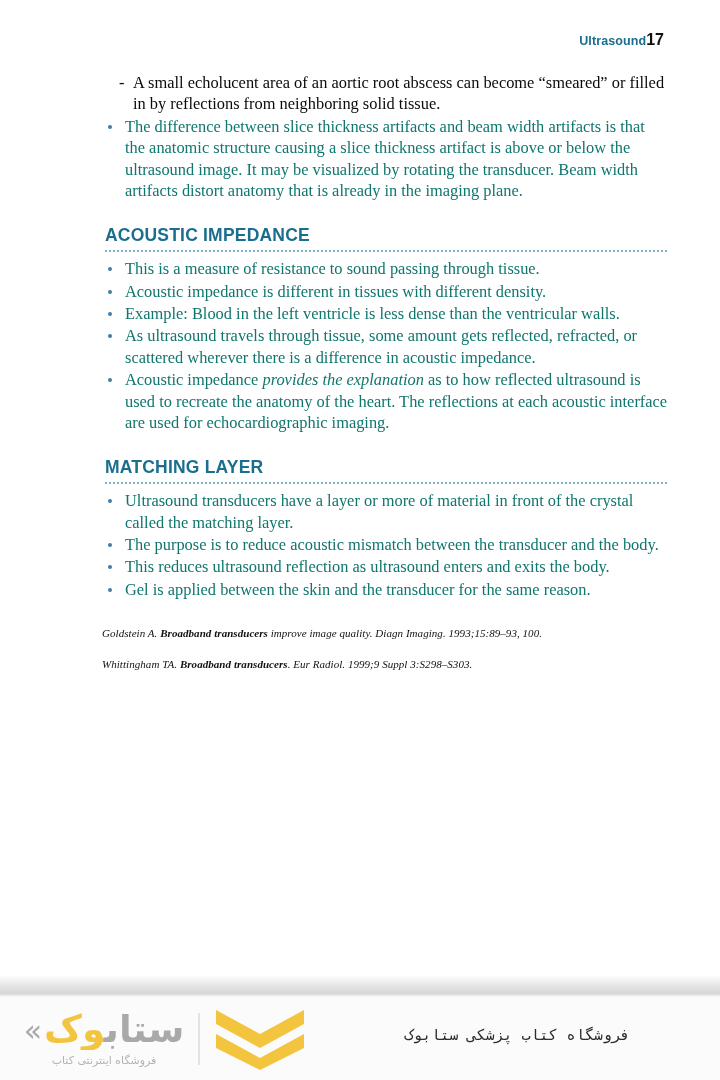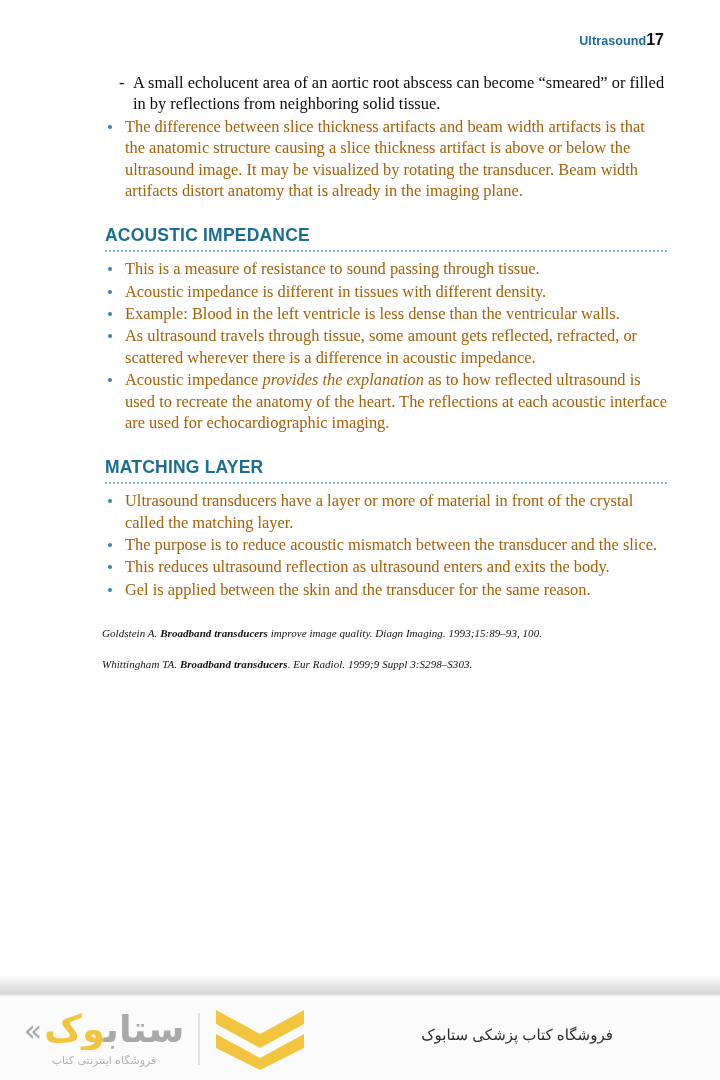--- a/index.html
+++ b/index.html
@@ -92,7 +92,7 @@
     font-size: 16.4px;
     line-height: 1.31;
     text-indent: 0;
-    color: #a16207;
+    color: #0f766e;
   }
   ul.bullets > li::before {
     content: "";

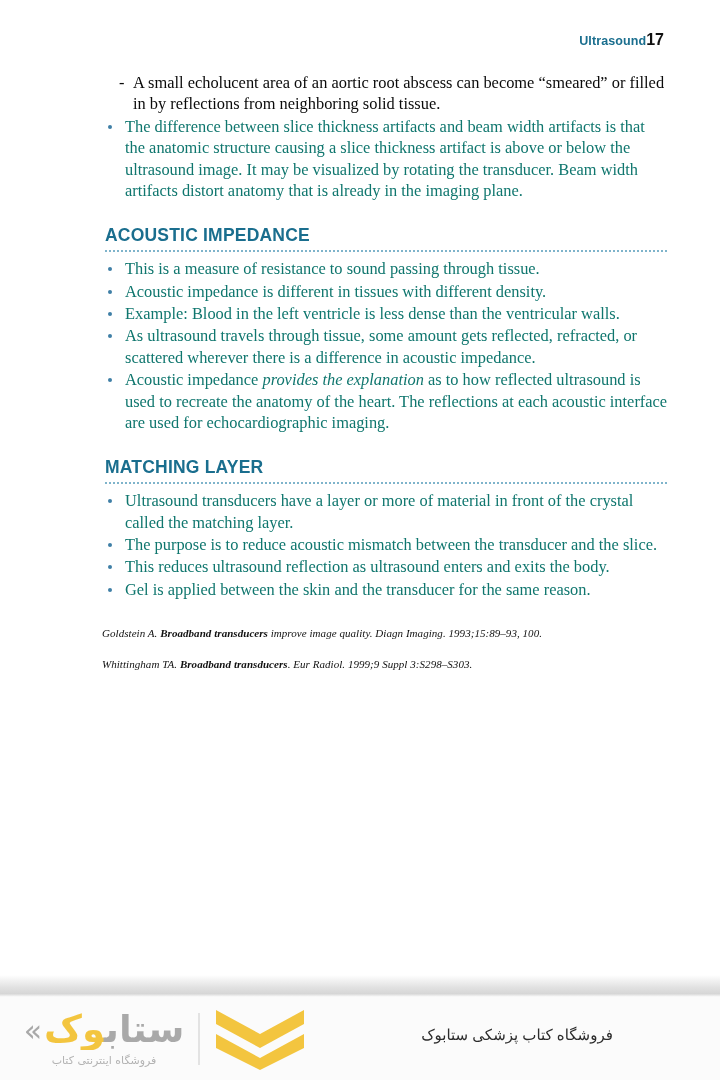--- a/index.html
+++ b/index.html
@@ -288,7 +288,7 @@
 
     <ul class="bullets">
       <li>Ultrasound transducers have a layer or more of material in front of the crystal called the matching layer.</li>
-      <li>The purpose is to reduce acoustic mismatch between the transducer and the slice.</li>
+      <li>The purpose is to reduce acoustic mismatch between the transducer and the body.</li>
       <li>This reduces ultrasound reflection as ultrasound enters and exits the body.</li>
       <li>Gel is applied between the skin and the transducer for the same reason.</li>
     </ul>

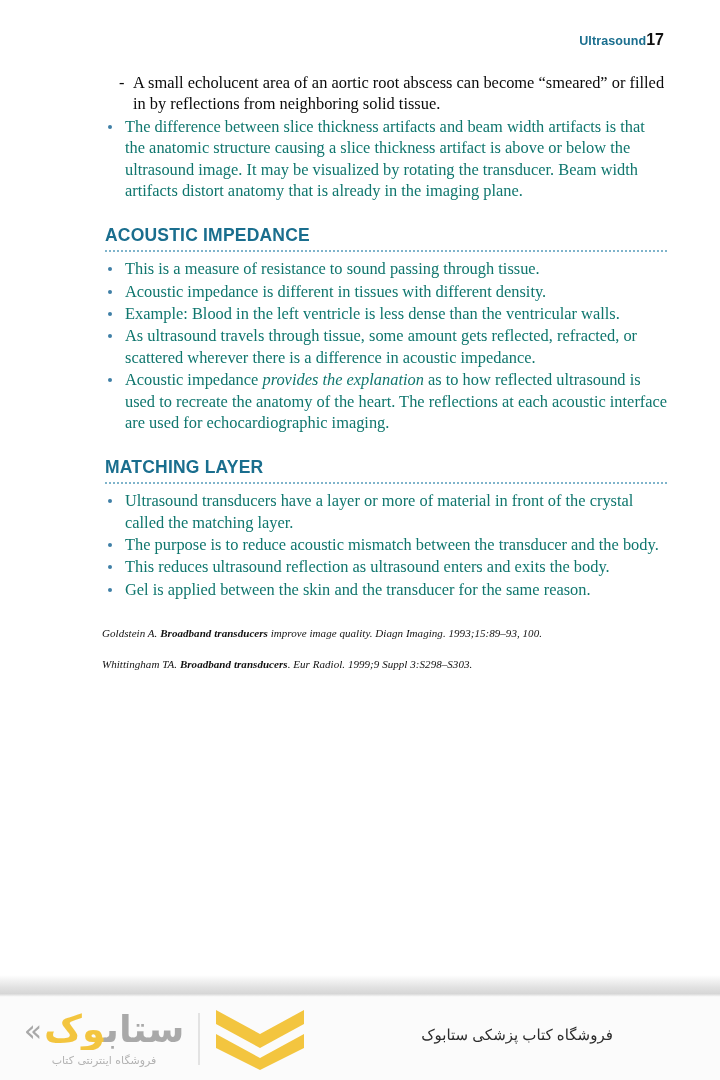--- a/index.html
+++ b/index.html
@@ -234,7 +234,7 @@
     box-sizing: border-box;
   }
   .fa-line {
-    font-family: Liberation Sans, sans-serif;
+    font-family: Liberation Mono, monospace;
     font-size: 15px;
     color: #2b2b2b;
     direction: rtl;

